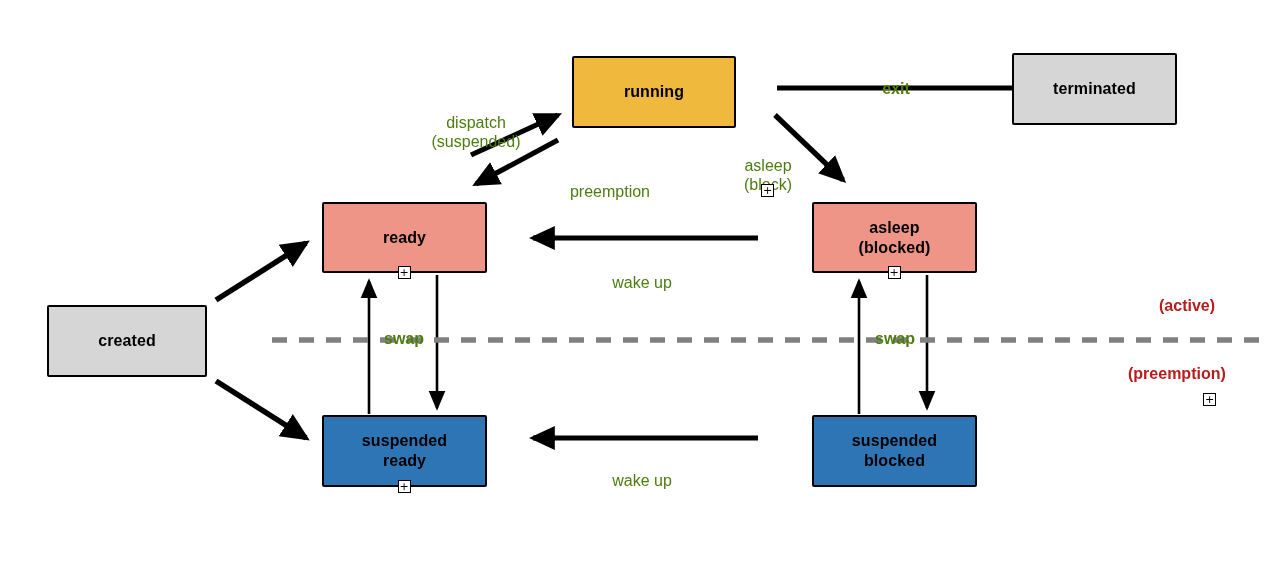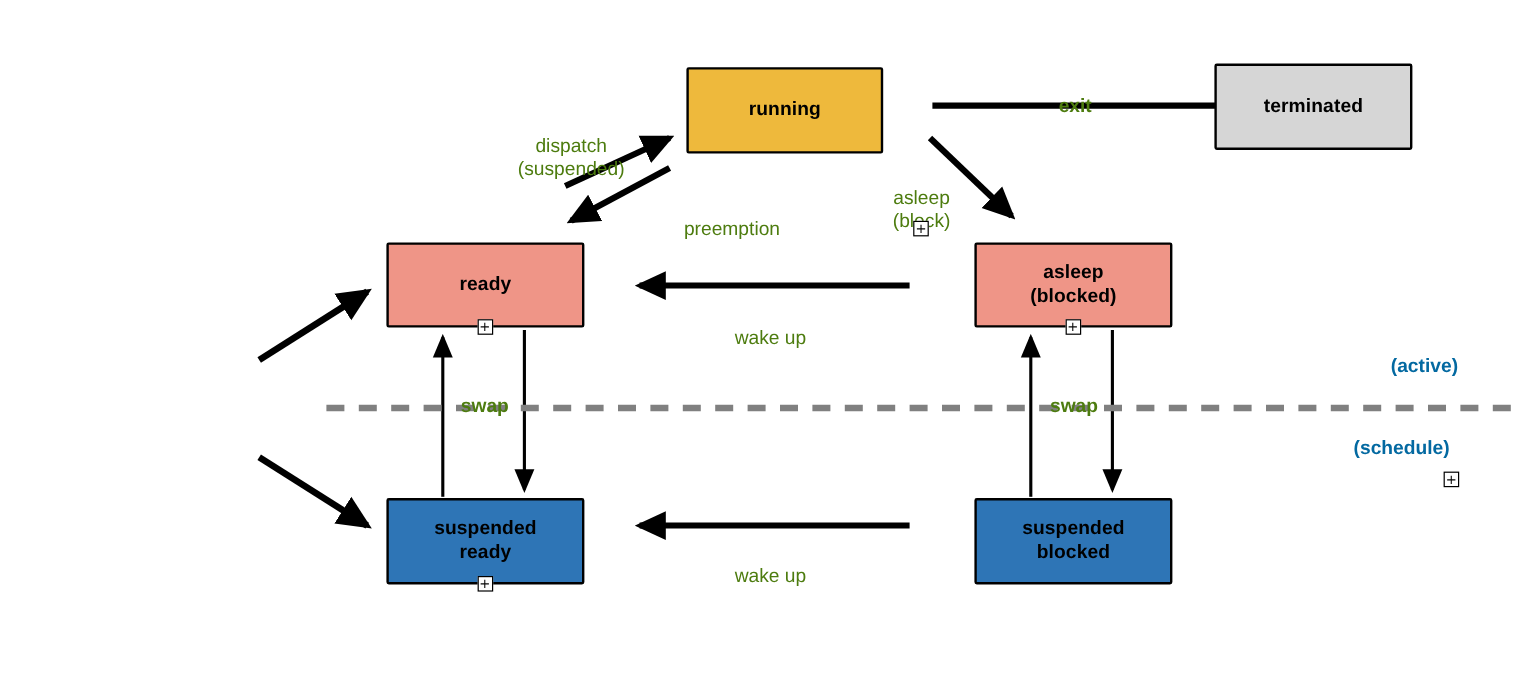--- a/index.html
+++ b/index.html
@@ -58,7 +58,7 @@
     position: absolute;
     font-size: 16px;
     font-weight: bold;
-    color: #0369a1;
+    color: #b91c1c;
     white-space: nowrap;
   }
   .plus-badge {

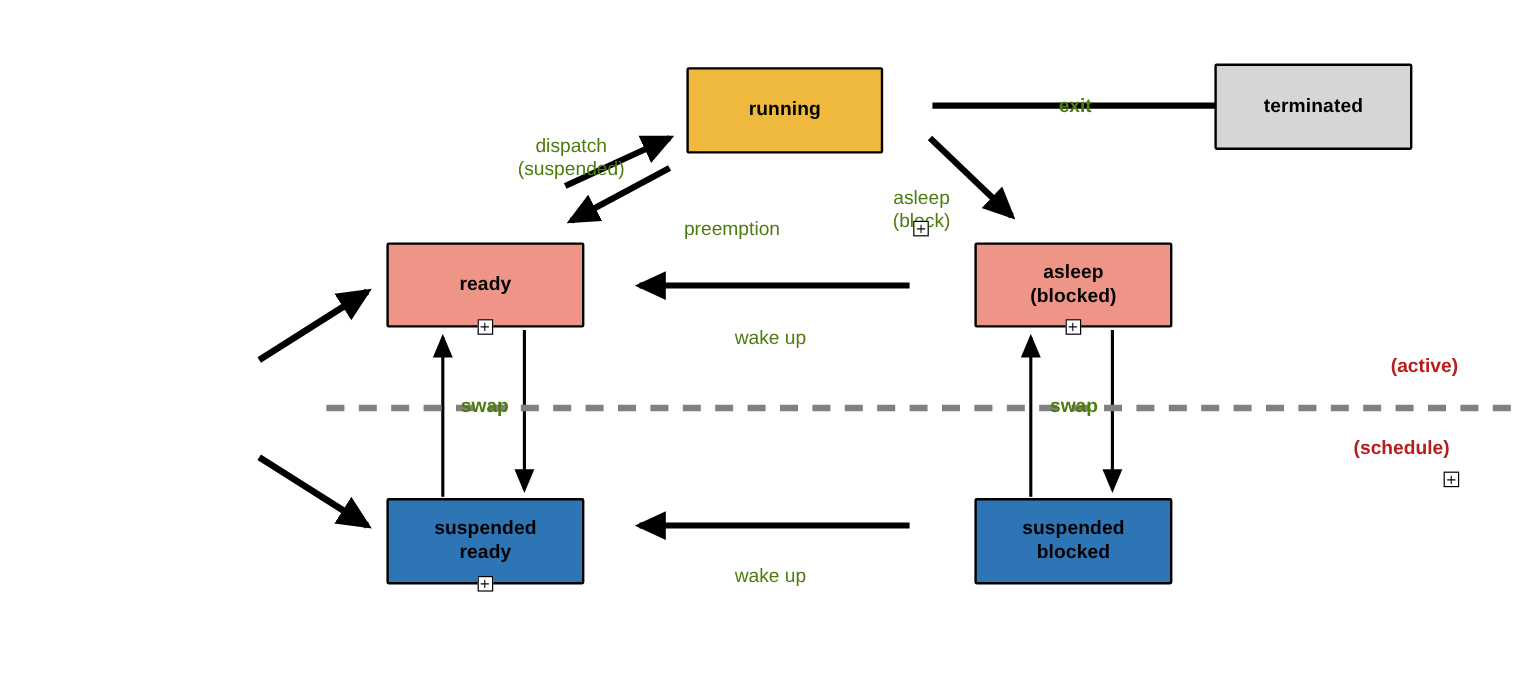--- a/index.html
+++ b/index.html
@@ -120,6 +120,9 @@
     <line id="divider-line" x1="272" y1="340" x2="1266" y2="340" stroke="#808080" stroke-width="5.5" stroke-dasharray="15 12"></line>
   </svg>
 
+  <div class="node" style="left: 47px; top: 305px; width: 160px; height: 72px; background: rgb(214, 214, 214); border-color: rgb(0, 0, 0);">
+    <span class="node-label" style="white-space: pre-line;">created</span>
+  </div>
 
   <div class="node" style="left: 572px; top: 56px; width: 164px; height: 72px; background: rgb(238, 185, 60); border-color: rgb(0, 0, 0);">
     <span class="node-label" style="white-space: pre-line;">running</span>

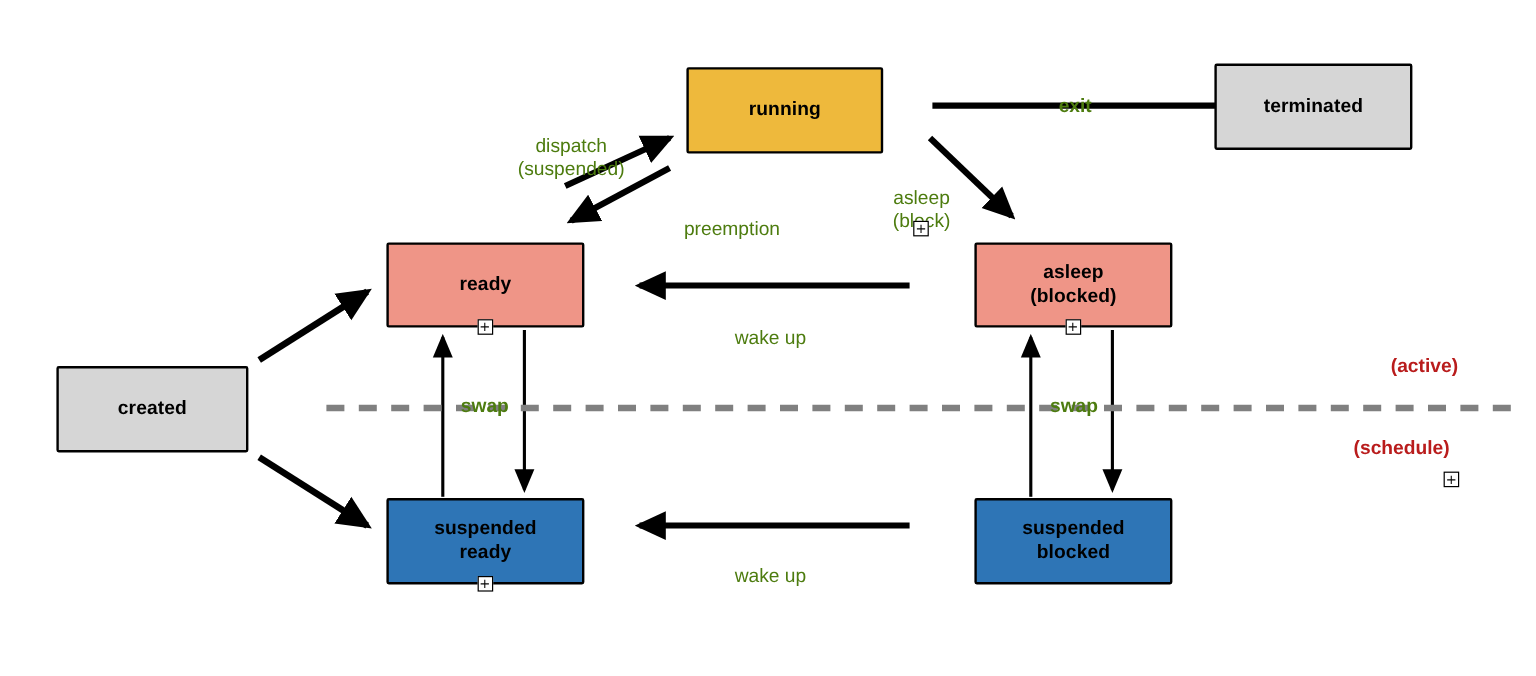--- a/index.html
+++ b/index.html
@@ -163,7 +163,7 @@
   <div class="edge-label" style="left: 602px; top: 451px; width: 80px;">wake up</div>
 
   <div class="zone-label" style="left: 1159px; top: 297px;">(active)</div>
-  <div class="zone-label" style="left: 1128px; top: 365px;">(schedule)</div>
+  <div class="zone-label" style="left: 1128px; top: 365px;">(preemption)</div>
 
 <div class="plus-badge" style="left: 397.5px; top: 266px;">+</div>
     <div class="plus-badge" style="left: 887.5px; top: 266px;">+</div>

